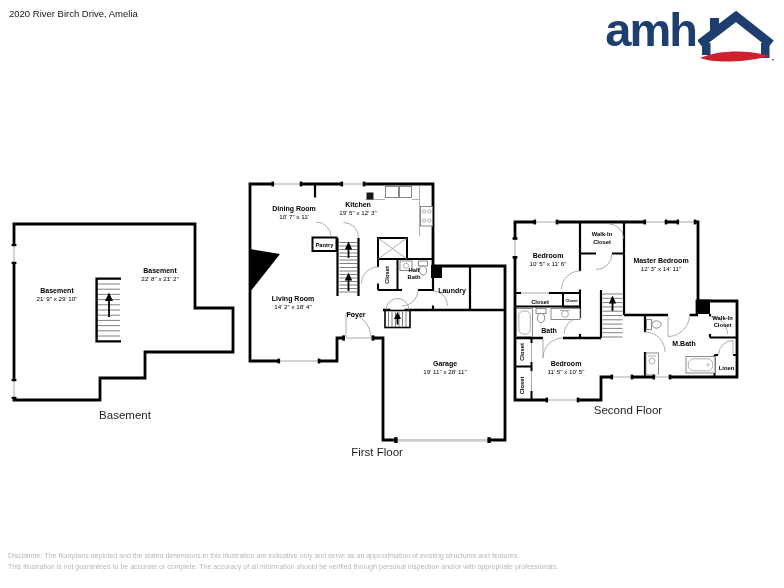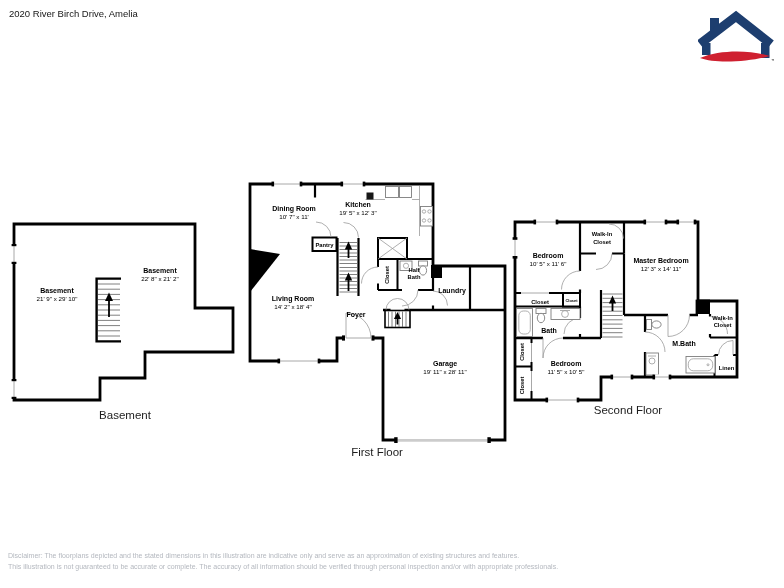--- a/index.html
+++ b/index.html
@@ -32,6 +32,7 @@
 <div class="address">2020 River Birch Drive, Amelia</div>
 
 <div class="logo">
+  <span class="logo-word">amh</span>
   <svg class="logo-icon" width="76" height="56" viewBox="0 0 76 56">
     <rect x="12" y="9" width="9" height="16" fill="#1d3e6f"></rect>
     <path d="M 2 35 L 38 7.5 L 73 35" stroke="#1d3e6f" stroke-width="9" fill="none"></path>

